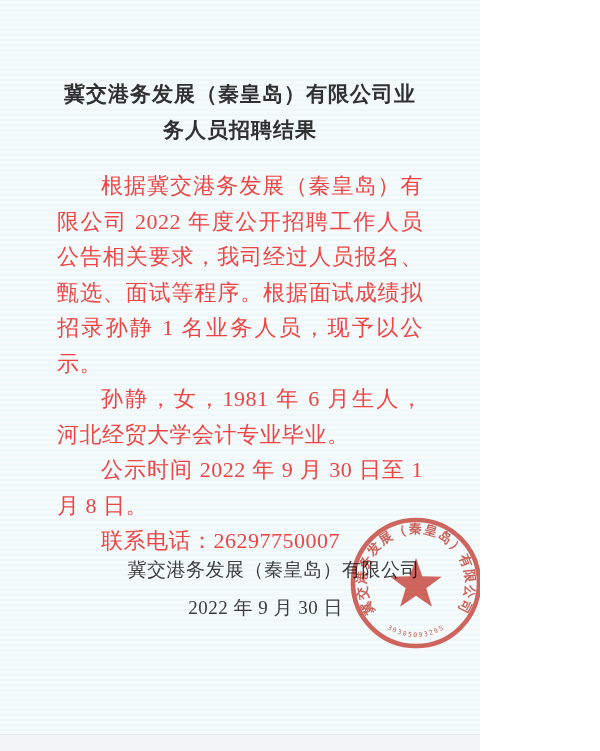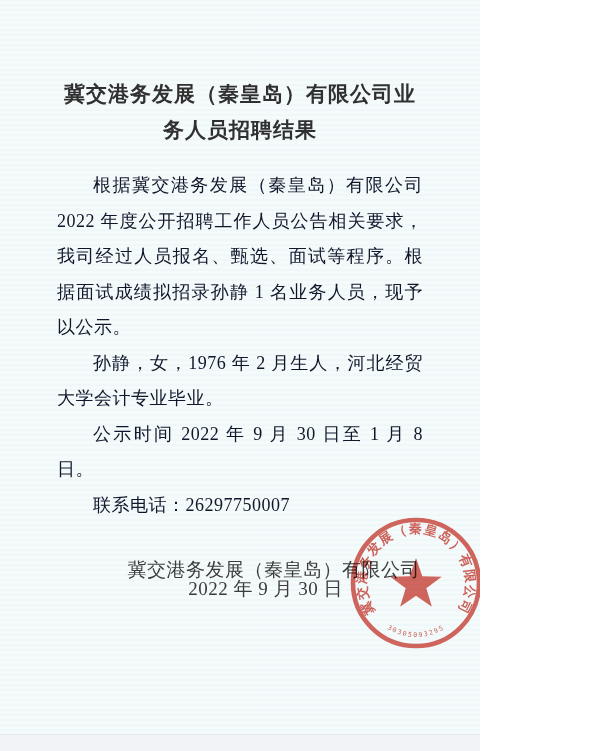--- a/index.html
+++ b/index.html
@@ -36,11 +36,11 @@
   }
   .body-text { margin-top:20px; }
   .body-text p {
-    font-size:18px;
+    font-size:22px;
     line-height:35.5px;
     text-align:justify;
     text-indent:2em;
-    color:#0f172a;
+    color:#ef4444;
     letter-spacing:0.5px;
   }
   .sig-company {

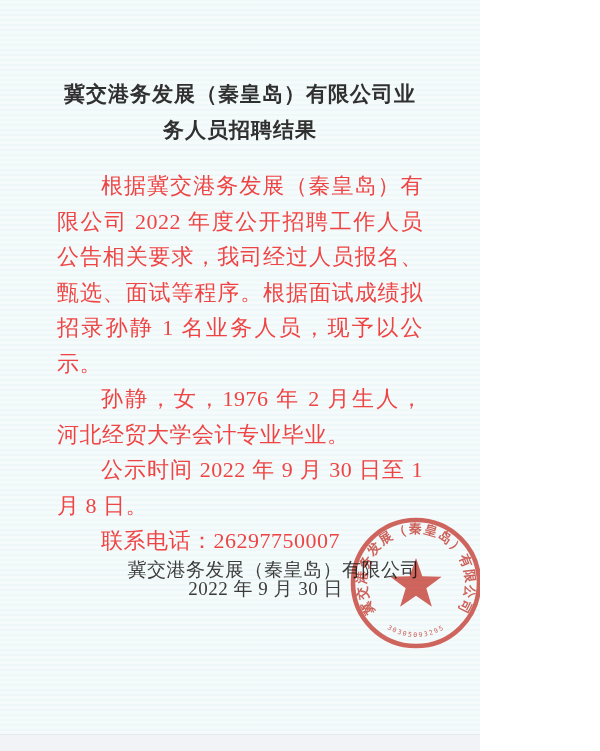--- a/index.html
+++ b/index.html
@@ -84,7 +84,7 @@
 
     <div class="body-text">
       <p>根据冀交港务发展（秦皇岛）有限公司 2022 年度公开招聘工作人员公告相关要求，我司经过人员报名、甄选、面试等程序。根据面试成绩拟招录孙静 1 名业务人员，现予以公示。</p>
-      <p>孙静，女，1976 年 2 月生人，河北经贸大学会计专业毕业。</p>
+      <p>孙静，女，1981 年 6 月生人，河北经贸大学会计专业毕业。</p>
       <p>公示时间 2022 年 9 月 30 日至 1 月 8 日。</p>
       <p>联系电话：26297750007</p>
     </div>

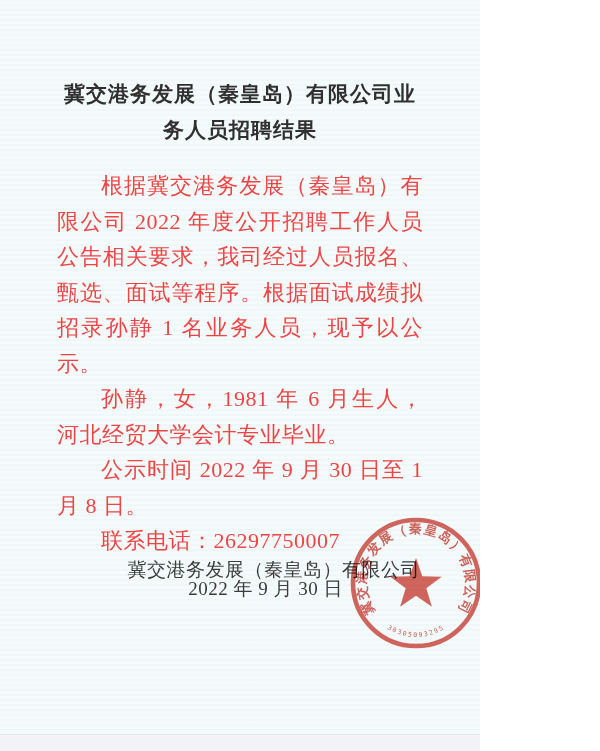--- a/index.html
+++ b/index.html
@@ -52,7 +52,7 @@
   }
   .sig-date {
     position:absolute;
-    top:576px; right:137px;
+    top:595px; right:137px;
     font-size:19px;
     color:#3b3b3b;
     letter-spacing:0.5px;

